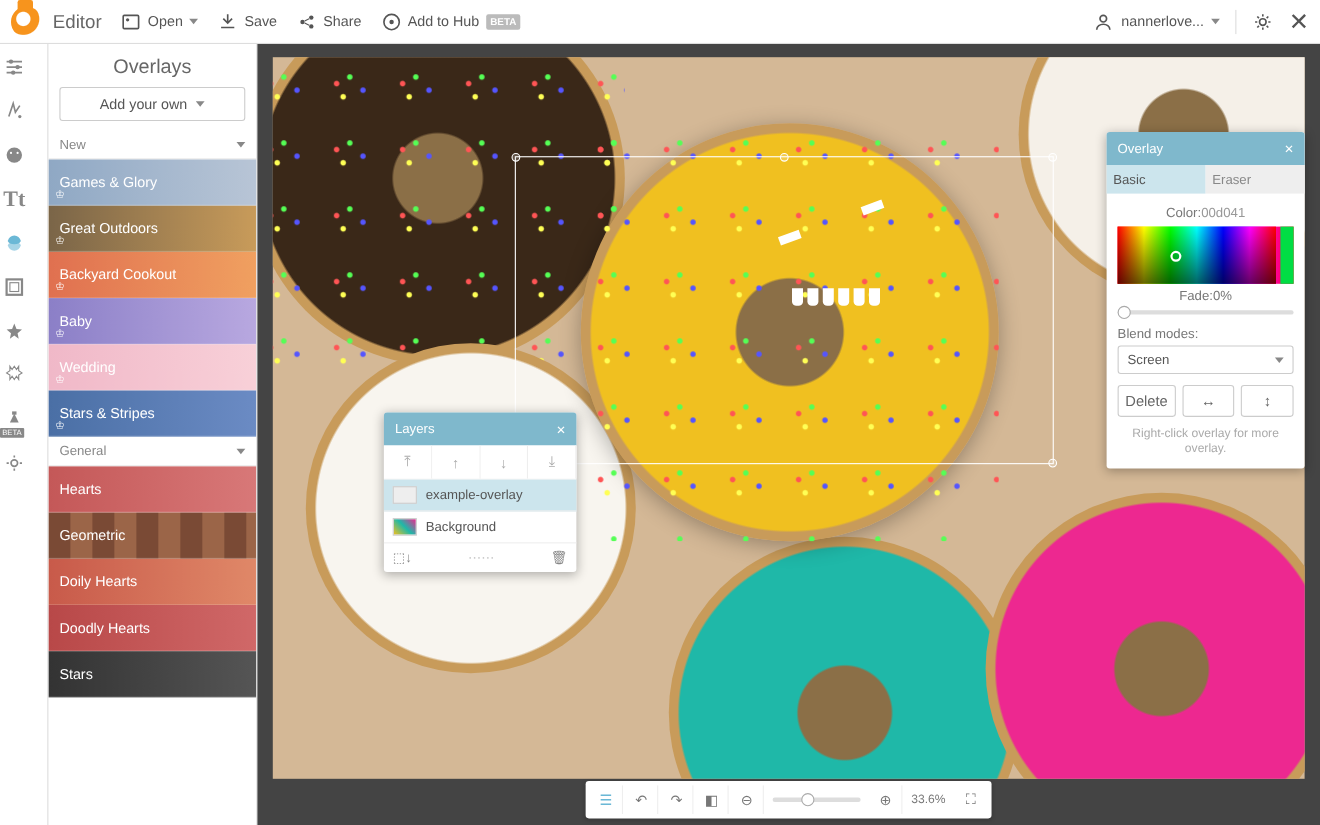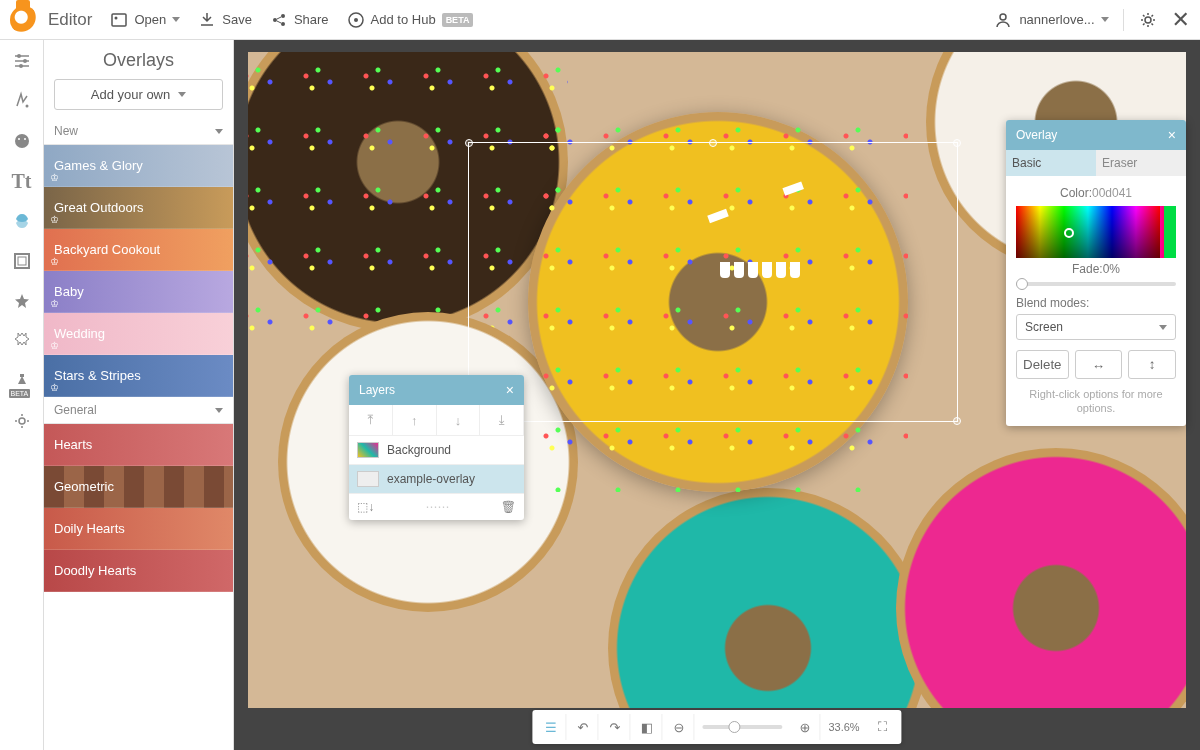--- a/index.html
+++ b/index.html
@@ -17,7 +17,7 @@
 .user-area svg{width:20px;height:20px;fill:#555;cursor:pointer}
 .close-x{font-size:22px;color:#555;cursor:pointer;font-weight:300}
 .main{display:flex;height:710px}
-.rail{width:44px;border-right:1px solid #ddd;display:flex;flex-direction:column;align-items:center;padding-top:8px;gap:14px}
+.rail{width:44px;border-right:1px solid #ddd;display:flex;flex-direction:column;align-items:flex-start;padding-top:8px;gap:14px}
 .rail-item{width:26px;height:26px;display:flex;align-items:center;justify-content:center;cursor:pointer;color:#888}
 .rail-item.active{color:#6bb8d6}
 .rail-item svg{width:22px;height:22px;fill:currentColor}

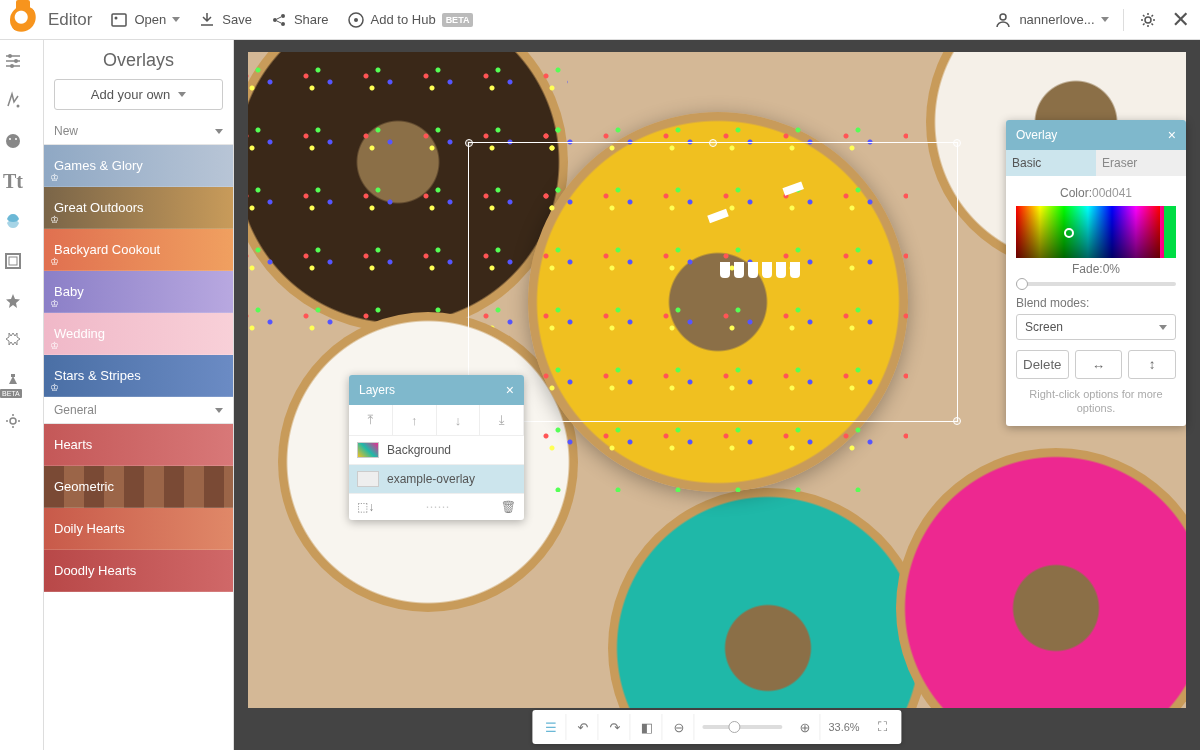--- a/index.html
+++ b/index.html
@@ -348,7 +348,7 @@
           <button>↔</button>
           <button>↕</button>
         </div>
-        <div class="hint">Right-click options for more options.</div>
+        <div class="hint">Right-click overlay for more overlay.</div>
       </div>
     </div>
 

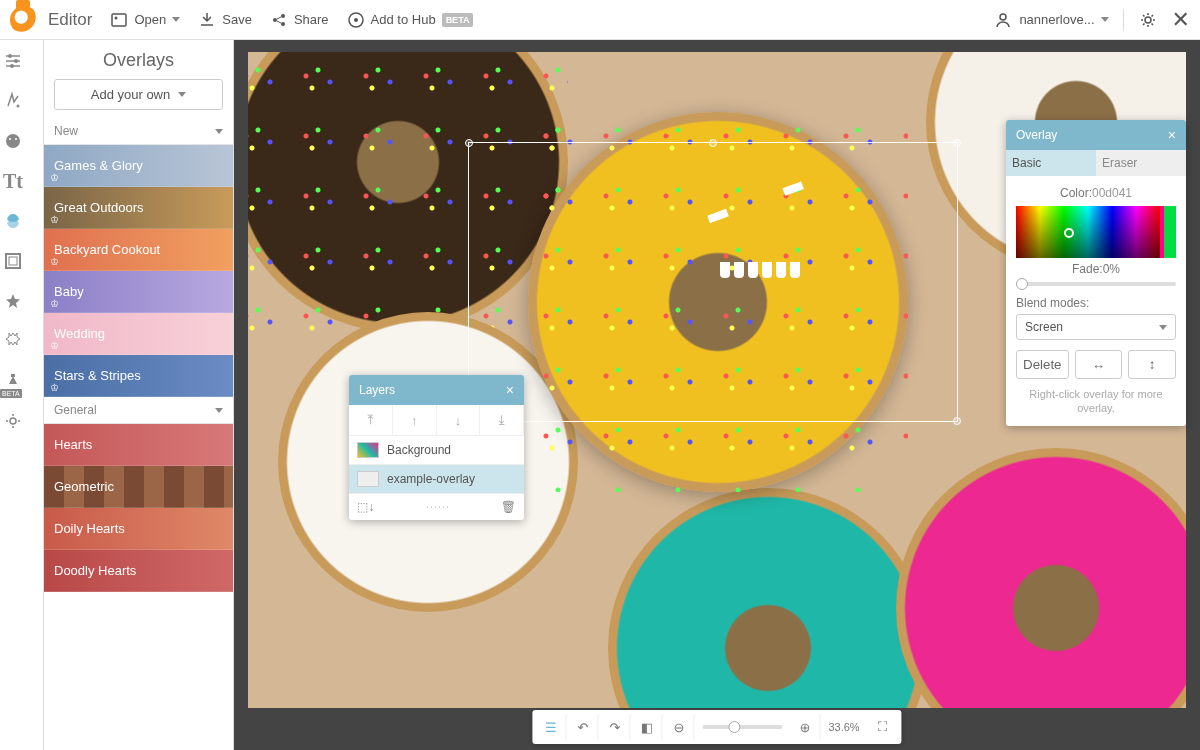--- a/index.html
+++ b/index.html
@@ -297,13 +297,13 @@
         <button>↓</button>
         <button>⤓</button>
       </div>
+      <div class="layer-row sel">
+        <div class="layer-thumb"></div>
+        <span>example-overlay</span>
+      </div>
       <div class="layer-row">
         <div class="layer-thumb bg"></div>
         <span>Background</span>
-      </div>
-      <div class="layer-row sel">
-        <div class="layer-thumb"></div>
-        <span>example-overlay</span>
       </div>
       <div class="layer-foot">
         <span>⬚↓</span>

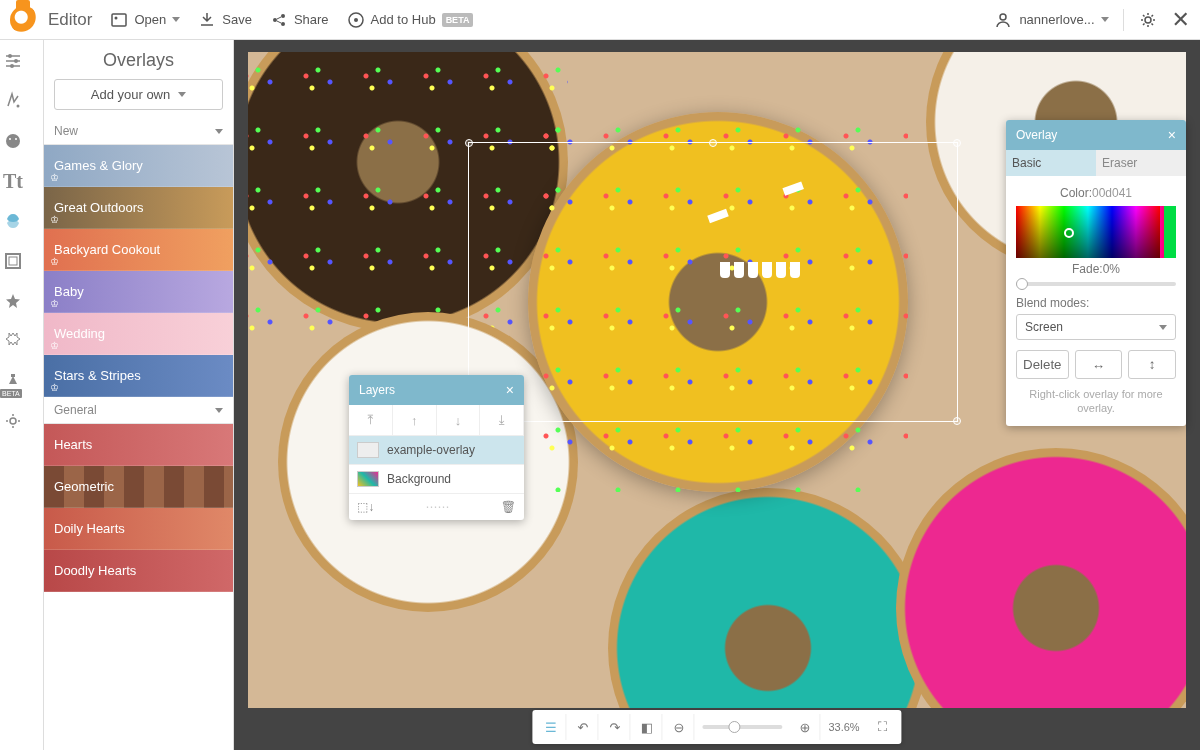--- a/index.html
+++ b/index.html
@@ -260,6 +260,9 @@
     <div class="cat c-doodly">
         <span>Doodly Hearts</span>
       </div>
+    <div class="cat c-stars2">
+        <span>Stars</span>
+      </div>
   </div>
 
   <div class="canvas-area">

